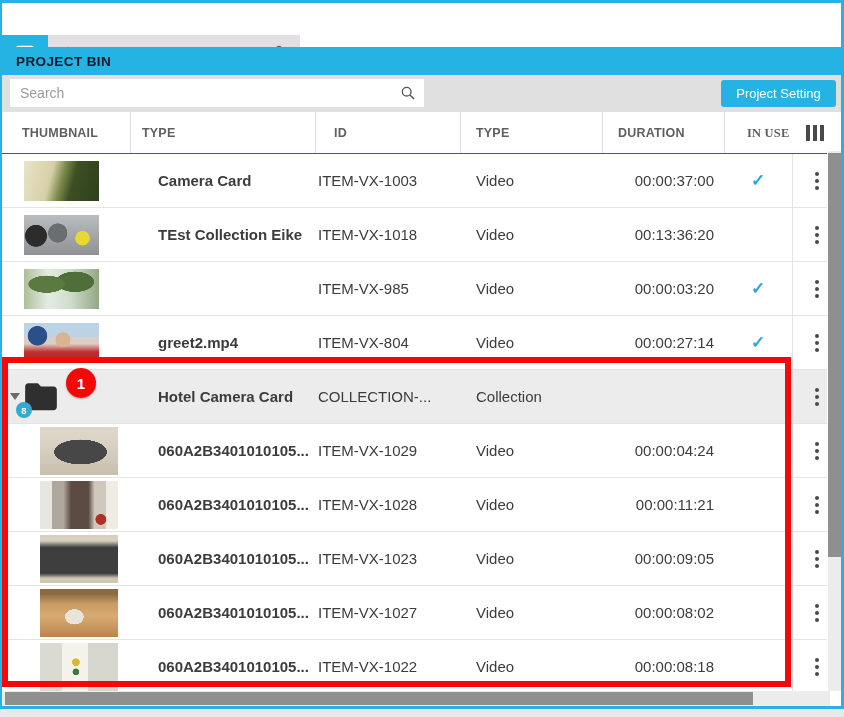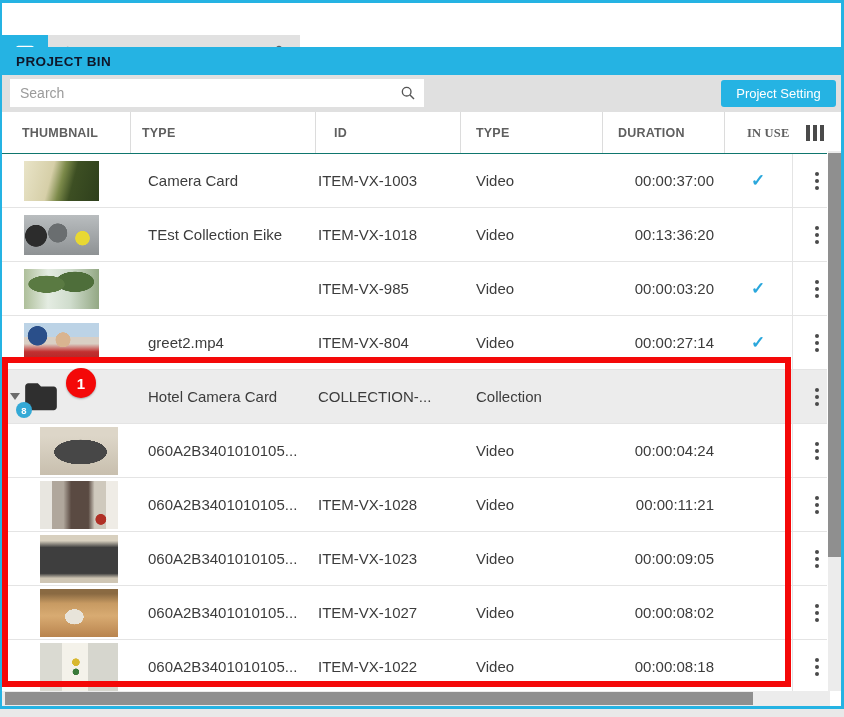--- a/index.html
+++ b/index.html
@@ -48,7 +48,7 @@
   .thumb { position:absolute; left:22px; top:7px; width:75px; height:40px; cursor:pointer; }
   .row.sub .thumb { left:38px; top:3px; width:78px; height:48px; }
   .cell { position:absolute; top:0; line-height:54px; font-size:15px; color:#3c3c3c; white-space:nowrap; overflow:hidden; }
-  .c-title { left:146px; width:186px; }
+  .c-title { left:156px; width:186px;font-weight:bold; }
   .c-id    { left:316px; width:130px; }
   .c-type  { left:474px; width:118px; }
   .c-dur   { left:598px; width:114px; text-align:right; }

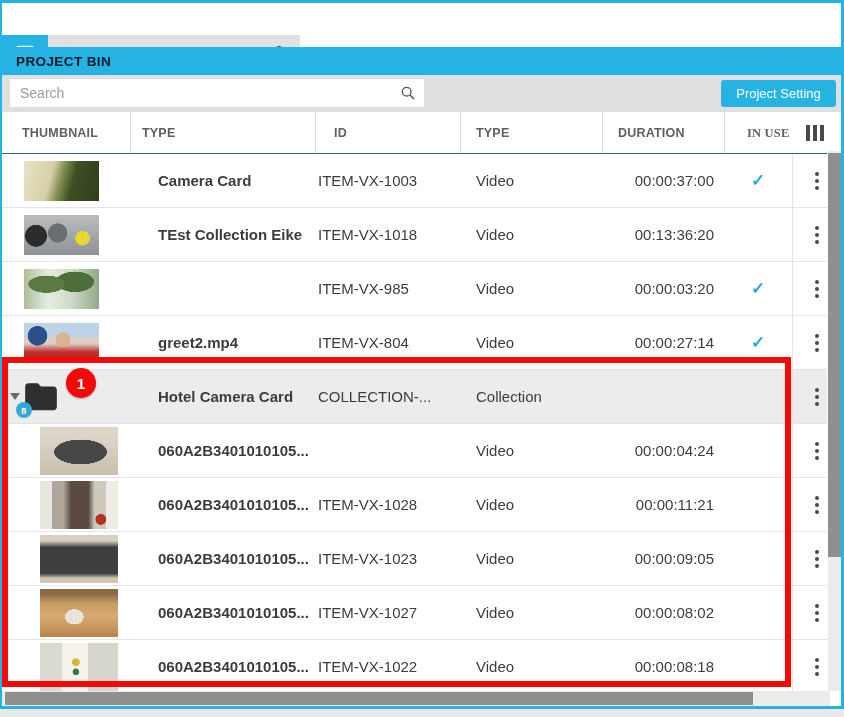--- a/index.html
+++ b/index.html
@@ -282,6 +282,7 @@
     <div class="row sub">
       <div class="thumb t6"></div>
       <div class="cell c-title">060A2B3401010105...</div>
+      <div class="cell c-id">ITEM-VX-1029</div>
       <div class="cell c-type">Video</div>
       <div class="cell c-dur">00:00:04:24</div>
       <div class="cell c-inuse"></div>

